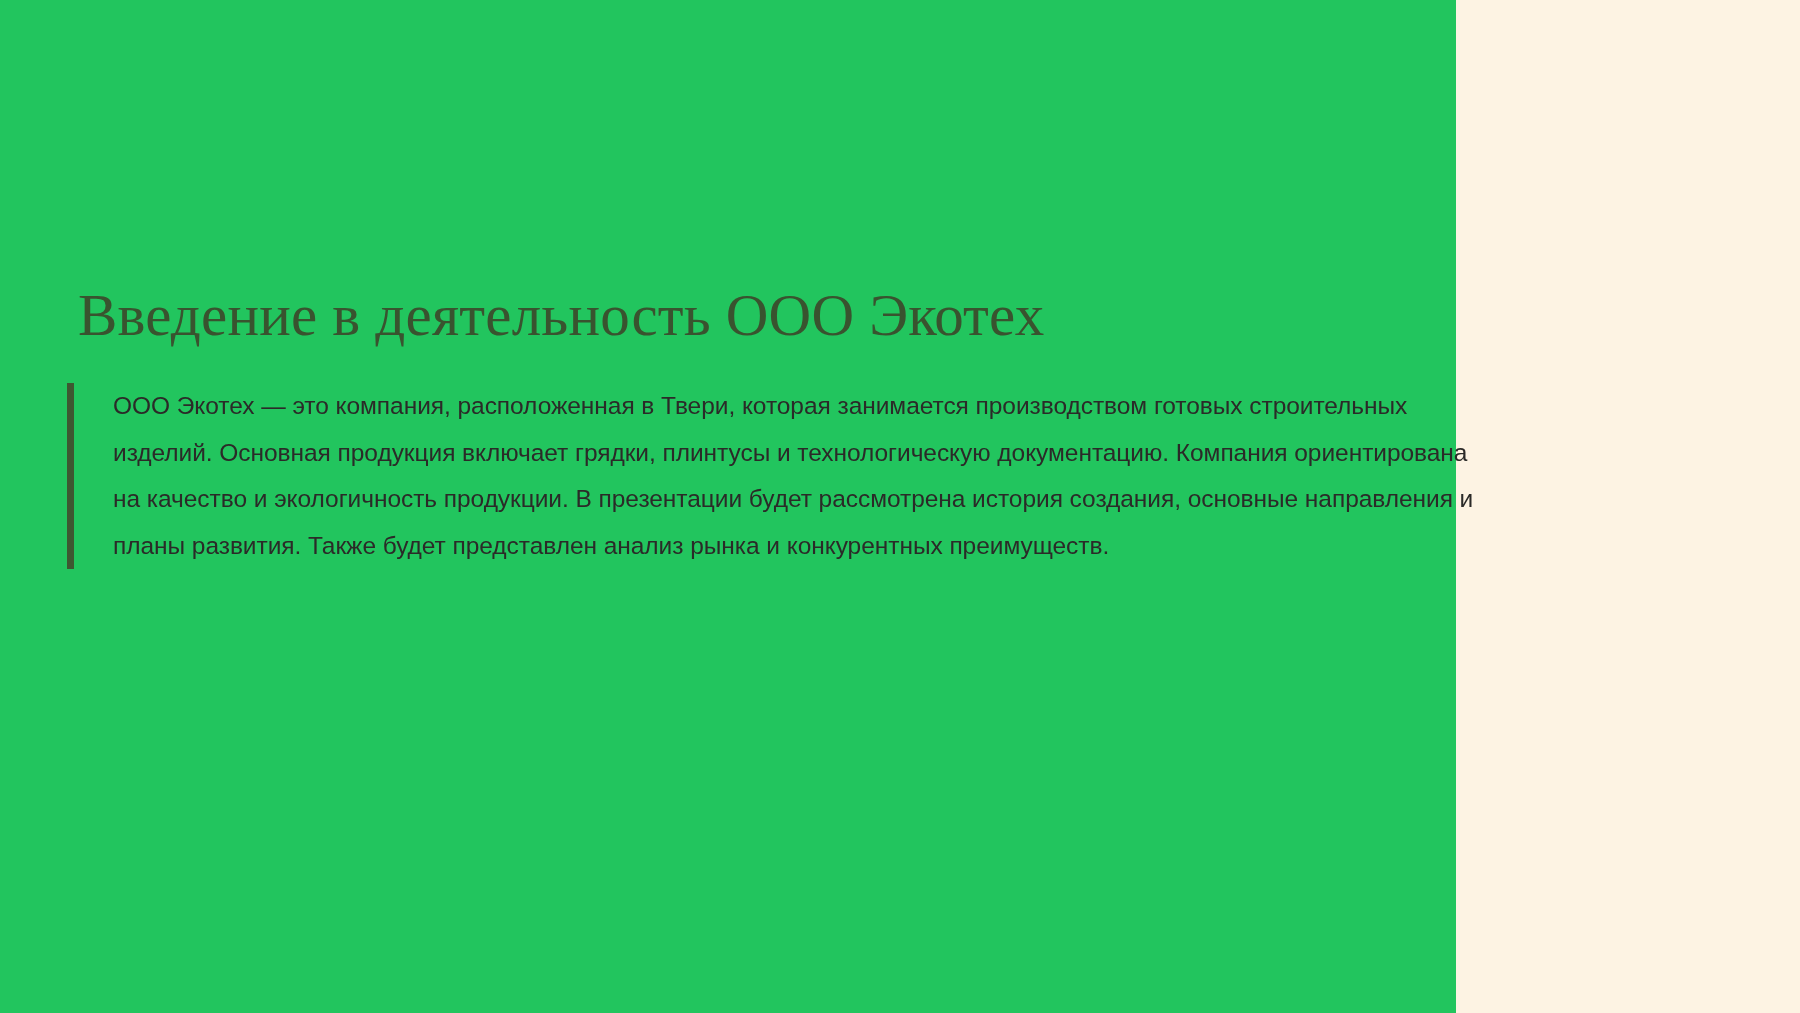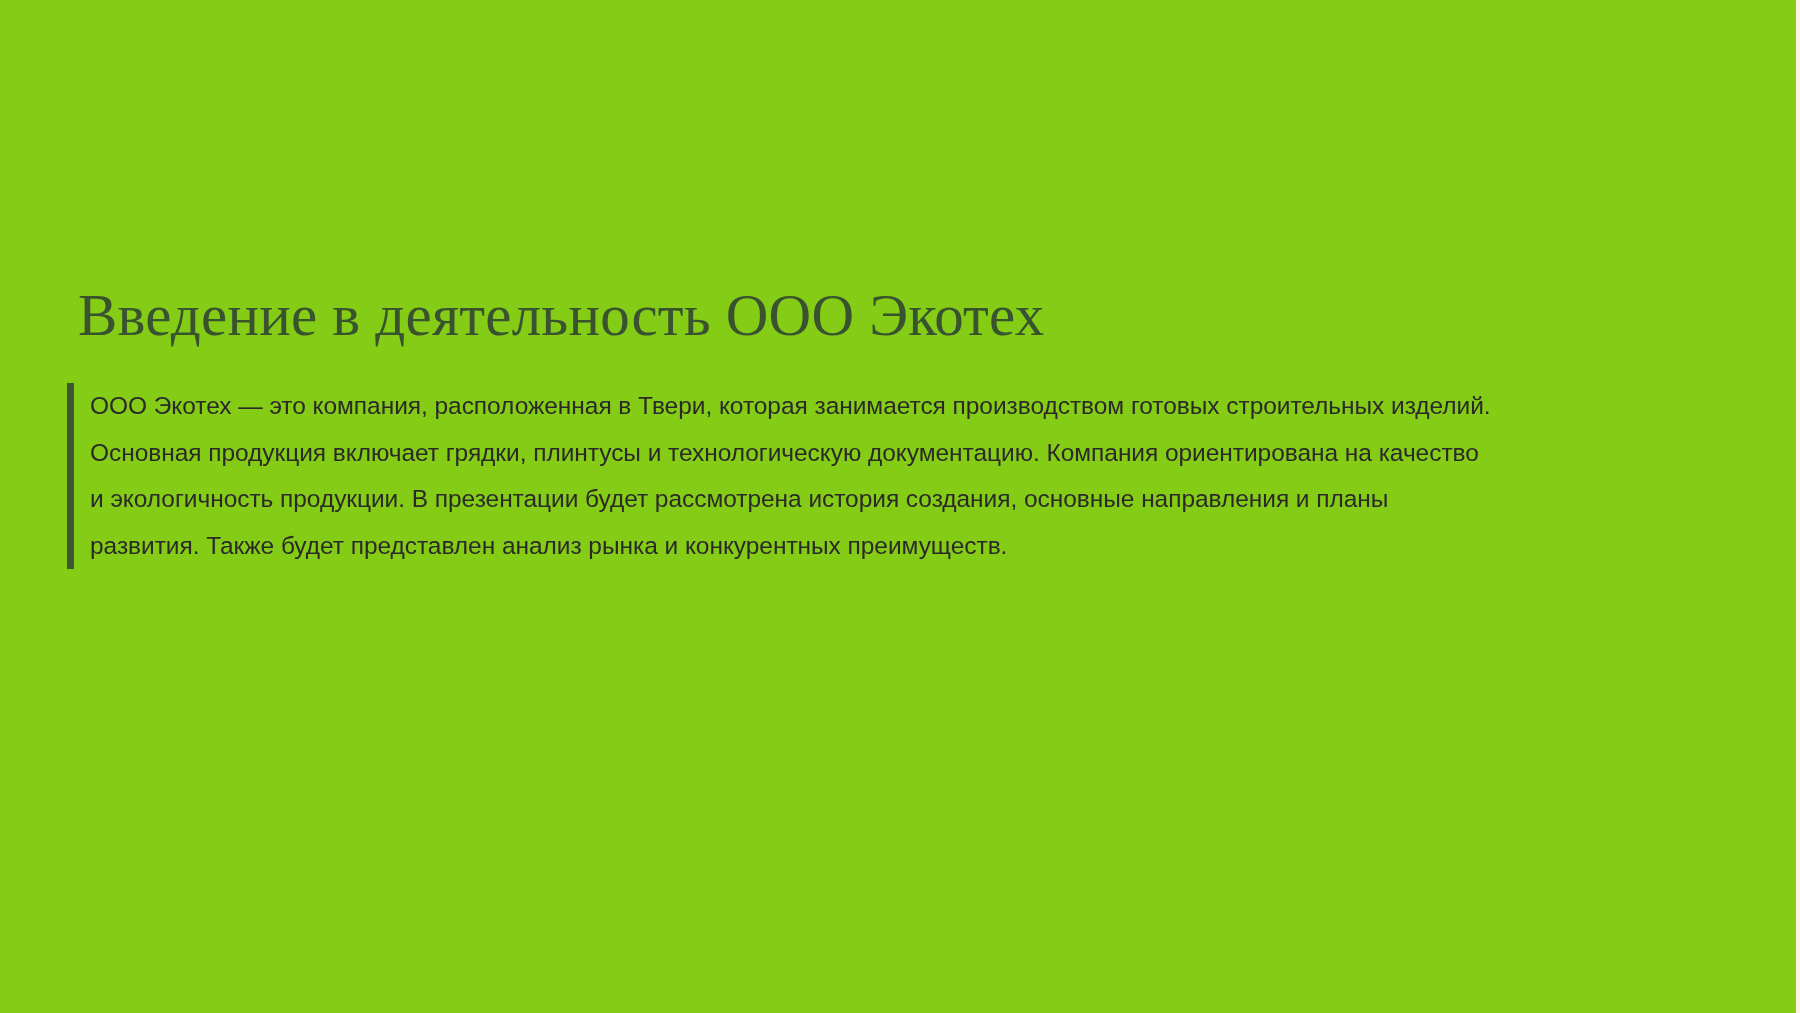--- a/index.html
+++ b/index.html
@@ -18,9 +18,9 @@
 
   .slide {
     position: relative;
-    width: 1796px;
+    width: 1456px;
     height: 1013px;
-    background: #84cc16;
+    background: #22c55e;
     box-sizing: border-box;
   }
 

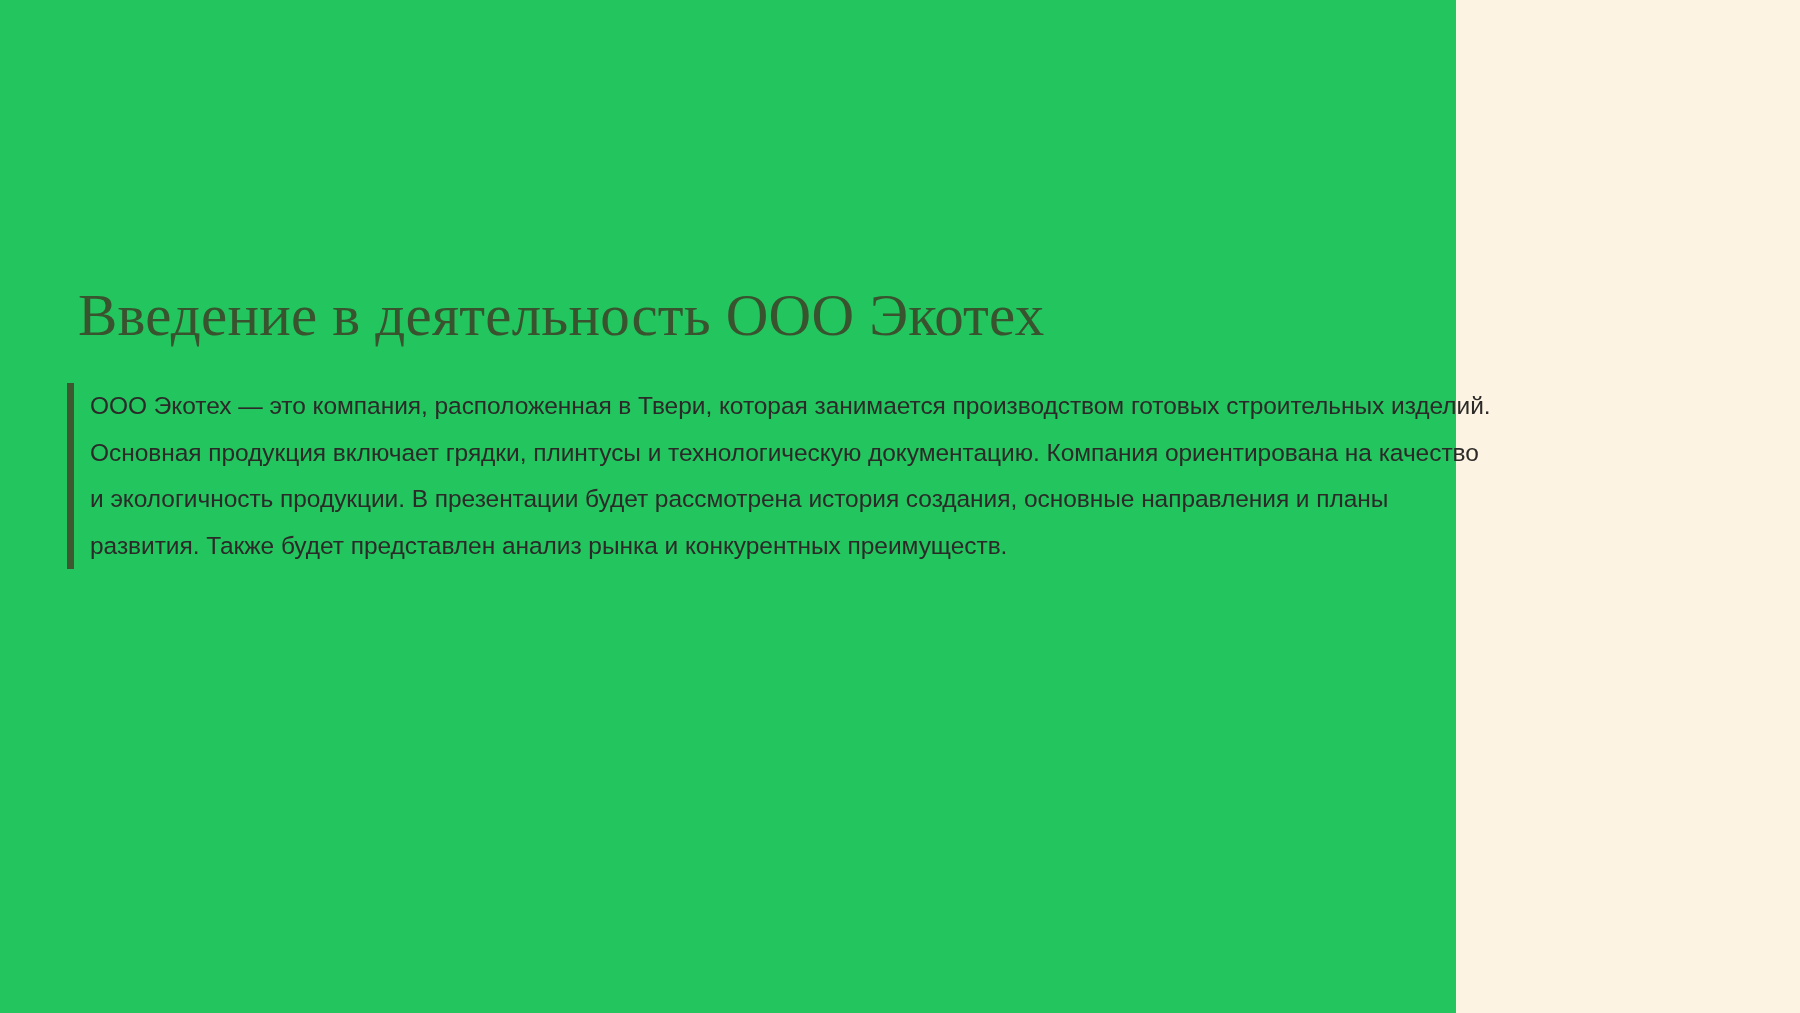--- a/index.html
+++ b/index.html
@@ -57,7 +57,7 @@
 
   .body-text-wrap {
     flex: 1 1 auto;
-    padding-left: 16px;
+    padding-left: 39px;
   }
 
   .body-paragraph {

